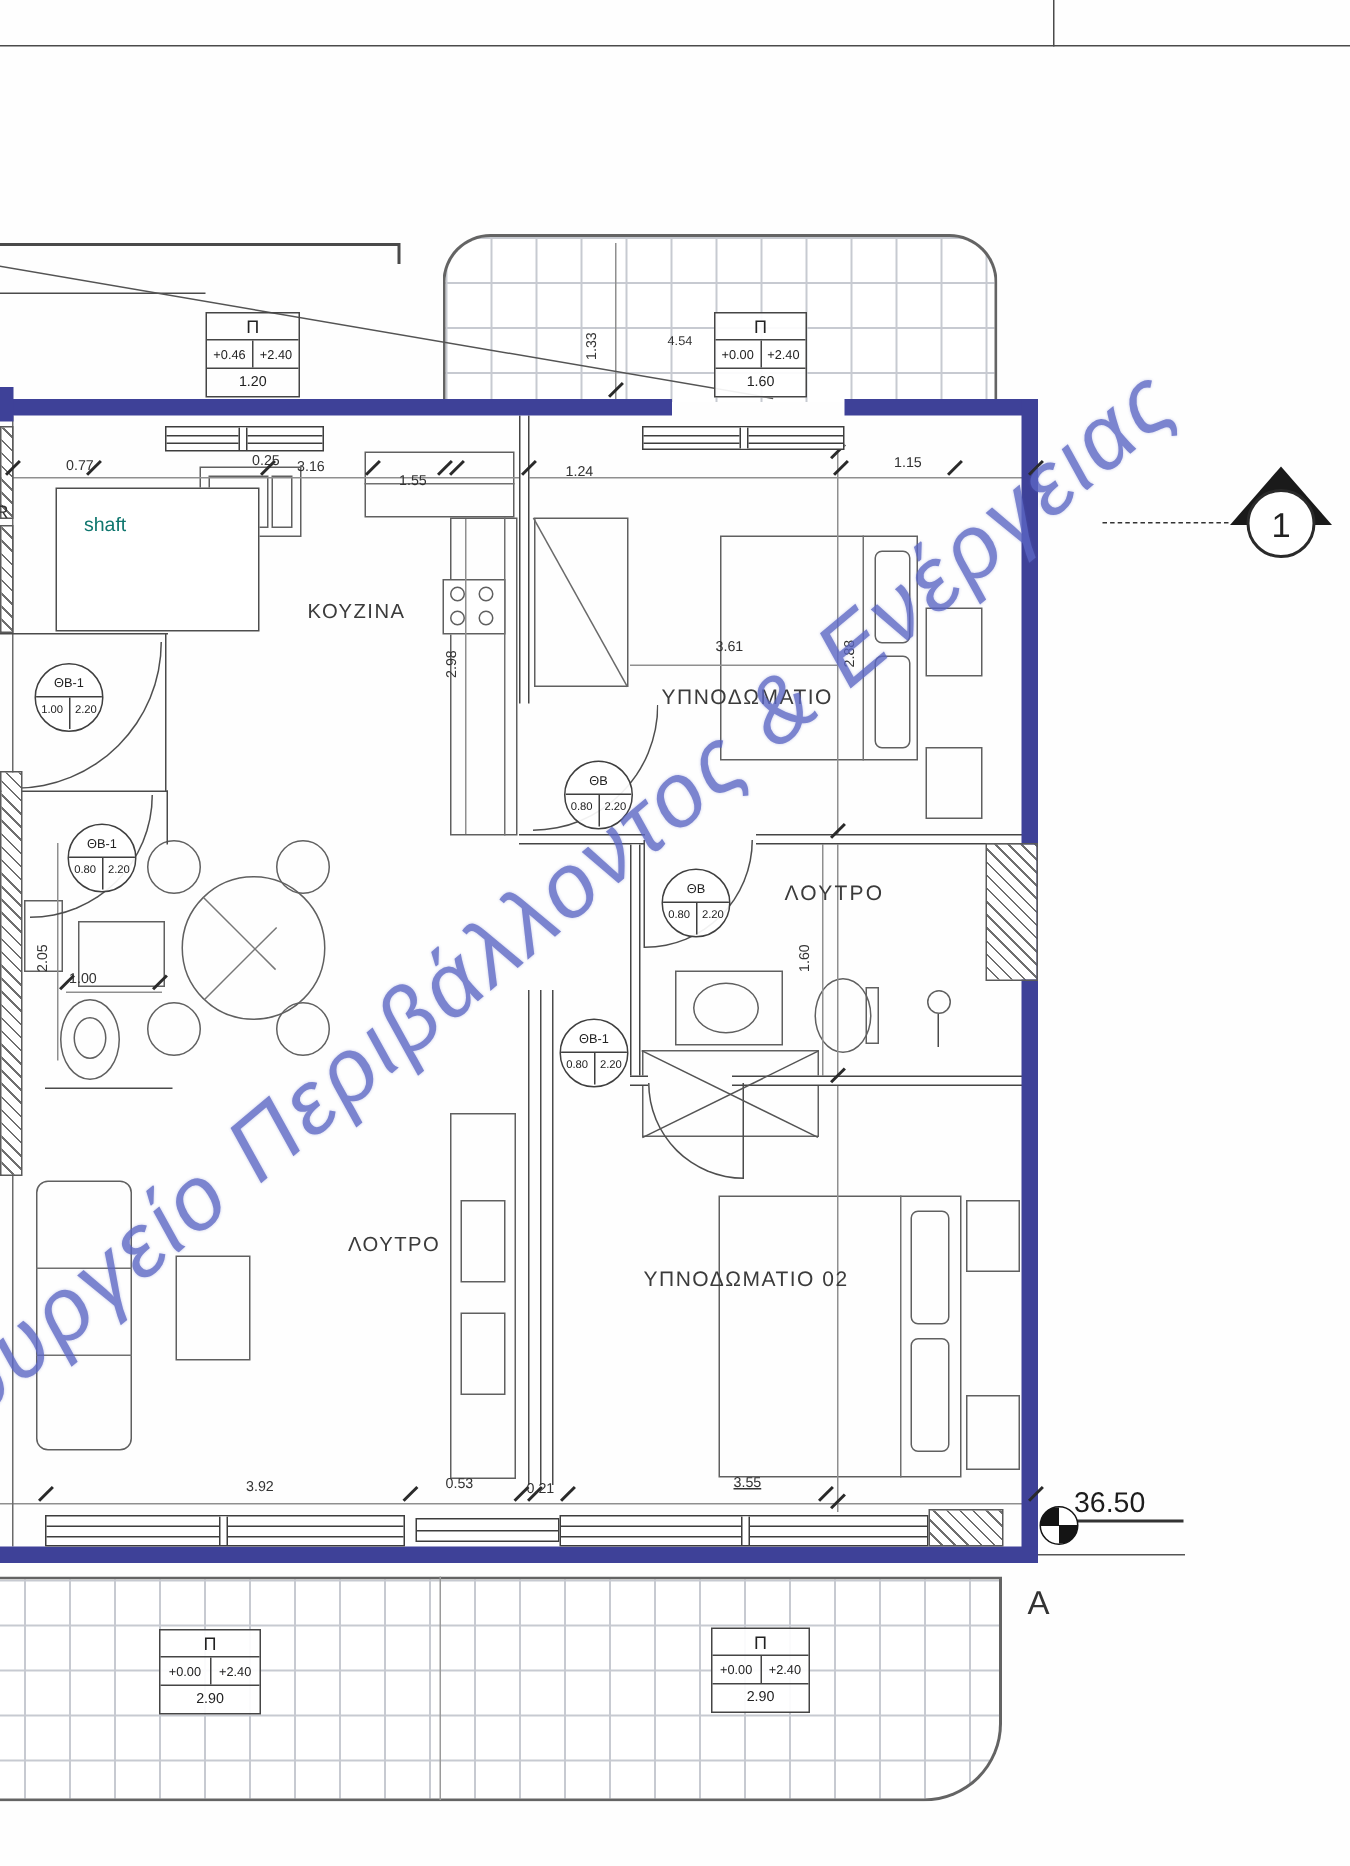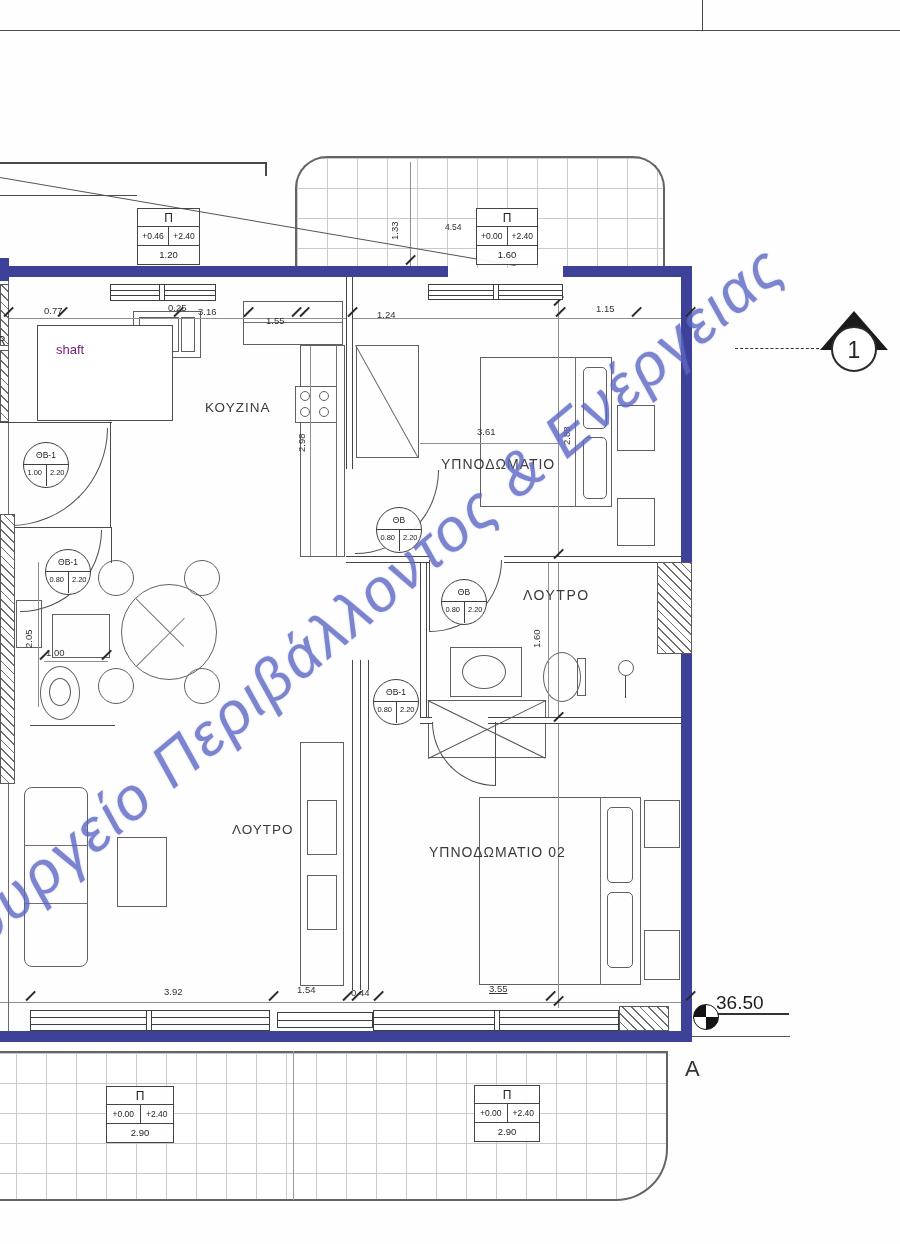--- a/index.html
+++ b/index.html
@@ -134,7 +134,7 @@
   <div class="ln" style="left:110px;top:422px;width:1.4px;height:106px;"></div>
 
   <div class="box" style="left:37px;top:325px;width:136px;height:96px;background:#fff;"></div>
-  <div class="txt" style="left:56px;top:342px;font-size:13px;color:#701a75;">shaft</div>
+  <div class="txt" style="left:56px;top:342px;font-size:13px;color:#0f766e;">shaft</div>
 
   <div class="arc" style="left:10px;top:428px;width:98px;height:98px;border-right:1.2px solid #4e4e4e;border-bottom:1.2px solid #4e4e4e;border-radius:0 0 100% 0;"></div>
   <div class="arc" style="left:20px;top:530px;width:82px;height:82px;border-right:1.2px solid #4e4e4e;border-bottom:1.2px solid #4e4e4e;border-radius:0 0 100% 0;"></div>

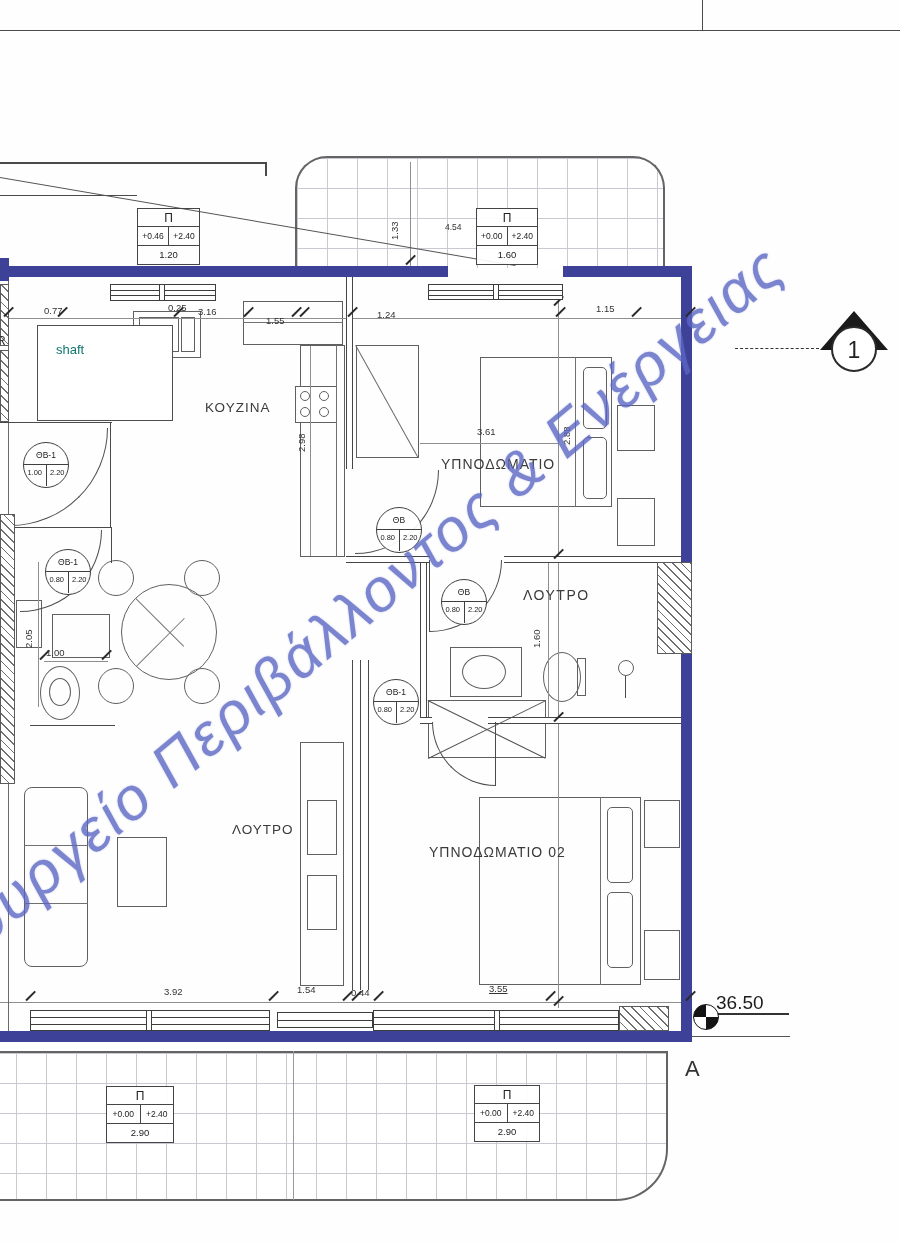--- a/index.html
+++ b/index.html
@@ -253,7 +253,7 @@
   <div class="txt vt" style="left:23px;top:648px;">2.05</div>
   <div class="txt" style="left:46px;top:647px;">1.00</div>
   <div class="txt" style="left:164px;top:986px;">3.92</div>
-  <div class="txt" style="left:297px;top:984px;">1.54</div>
+  <div class="txt" style="left:297px;top:984px;">0.53</div>
   <div class="txt" style="left:351px;top:987px;">0.44</div>
   <div class="txt" style="left:489px;top:983px;text-decoration:underline;">3.55</div>
 

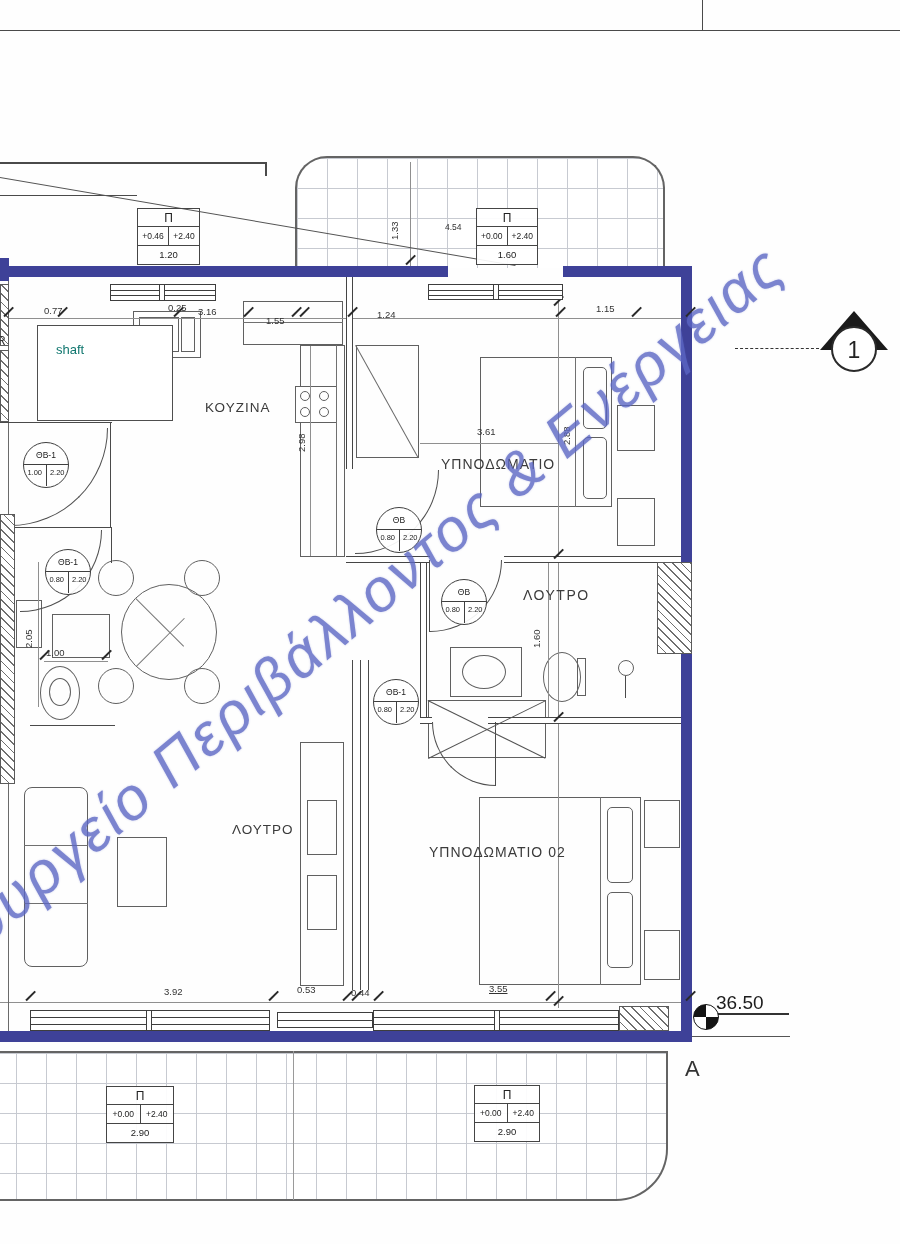--- a/index.html
+++ b/index.html
@@ -254,7 +254,7 @@
   <div class="txt" style="left:46px;top:647px;">1.00</div>
   <div class="txt" style="left:164px;top:986px;">3.92</div>
   <div class="txt" style="left:297px;top:984px;">0.53</div>
-  <div class="txt" style="left:351px;top:987px;">0.44</div>
+  <div class="txt" style="left:351px;top:987px;">0.21</div>
   <div class="txt" style="left:489px;top:983px;text-decoration:underline;">3.55</div>
 
   <div class="txt rm" style="left:205px;top:400px;font-size:13.5px;">ΚΟΥΖΙΝΑ</div>

